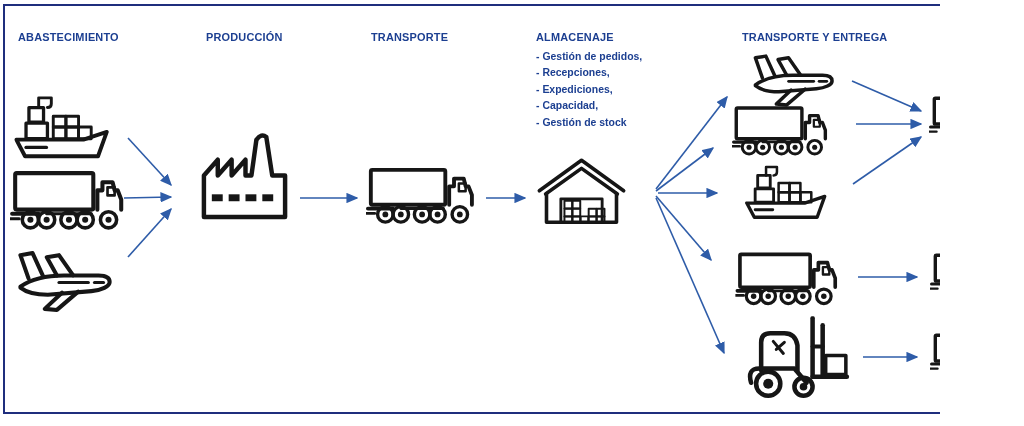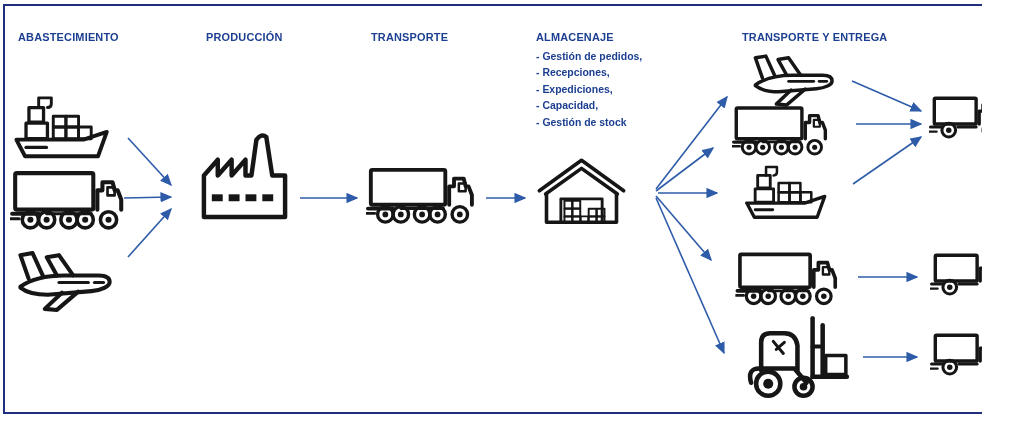--- a/index.html
+++ b/index.html
@@ -8,7 +8,6 @@
     background:var(--c-background,#ffffff);
     font-family:"Liberation Sans", sans-serif;
     overflow:hidden;
-    padding-left:42px;
   }
   .frame {
     position:absolute; left:3px; top:4px; width:1010px; height:410px;

